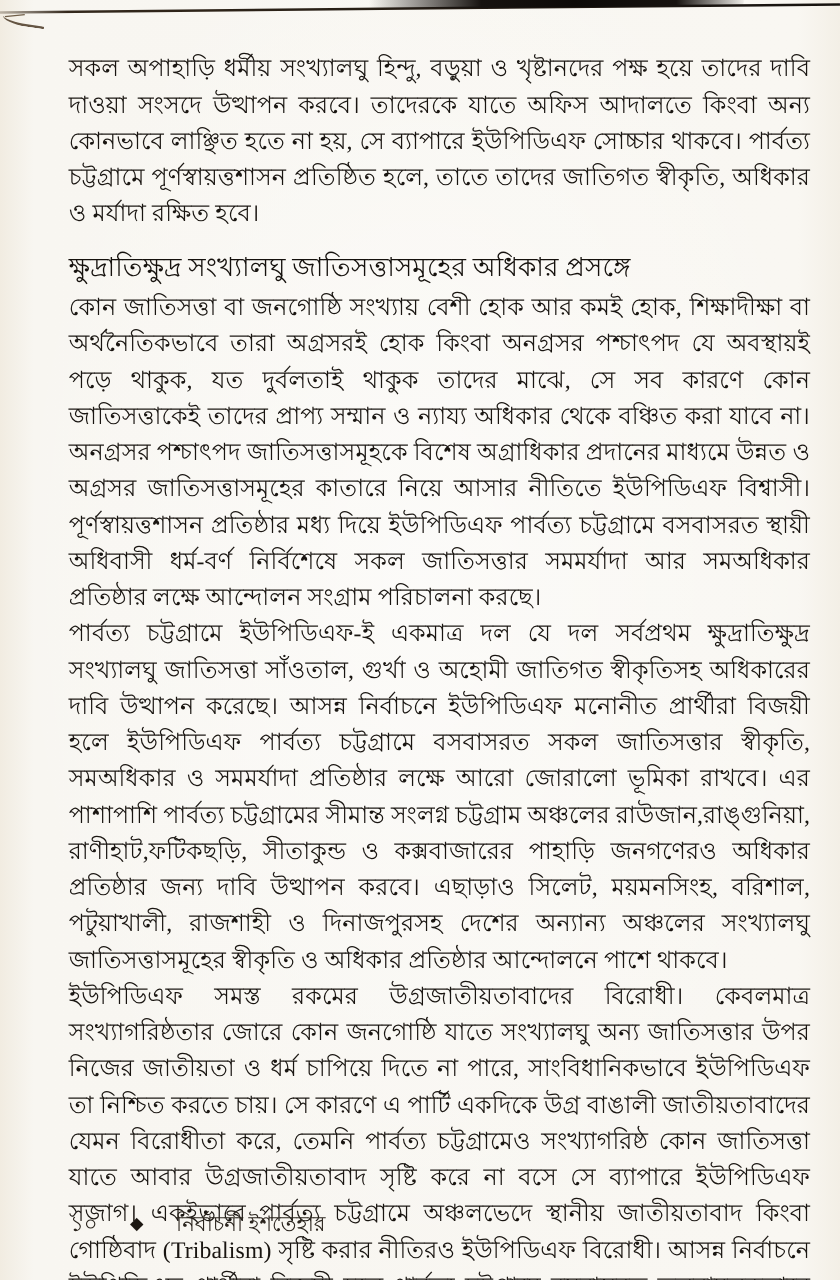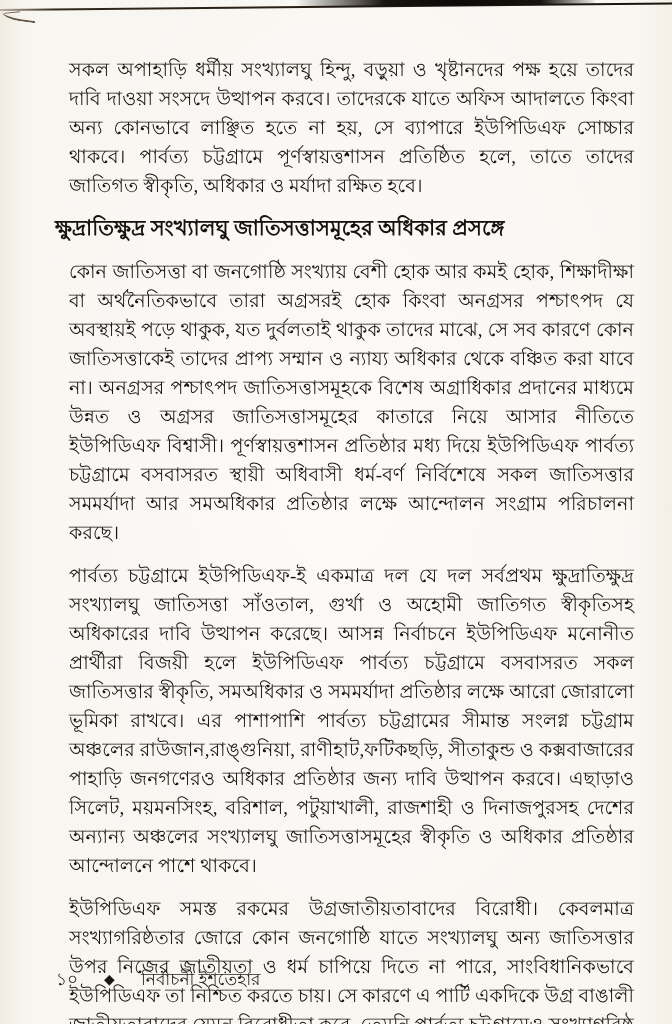--- a/index.html
+++ b/index.html
@@ -78,7 +78,7 @@
     letter-spacing: 0.1px;
   }
   .doc-para {
-    margin: 14px;
+    margin: 0;
   }
   .doc-heading {
     margin: 14px 0 3px 0;

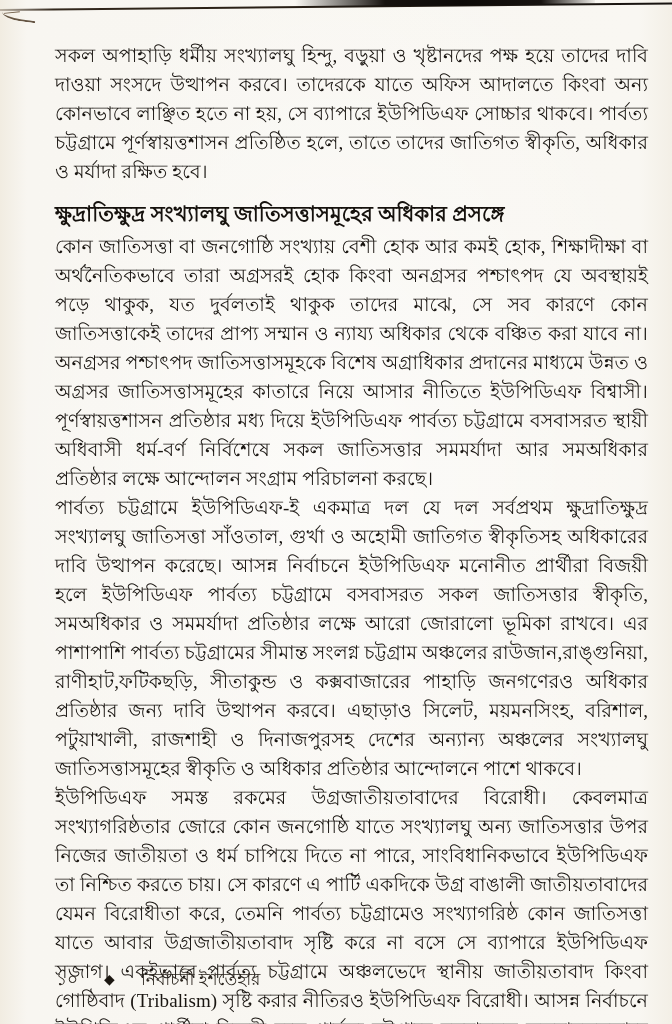--- a/index.html
+++ b/index.html
@@ -84,7 +84,7 @@
     margin: 14px 0 3px 0;
     font-size: 21px;
     line-height: 29px;
-    font-weight: bold;
+    font-weight: normal;
     color: #15110d;
     text-align: left;
   }

